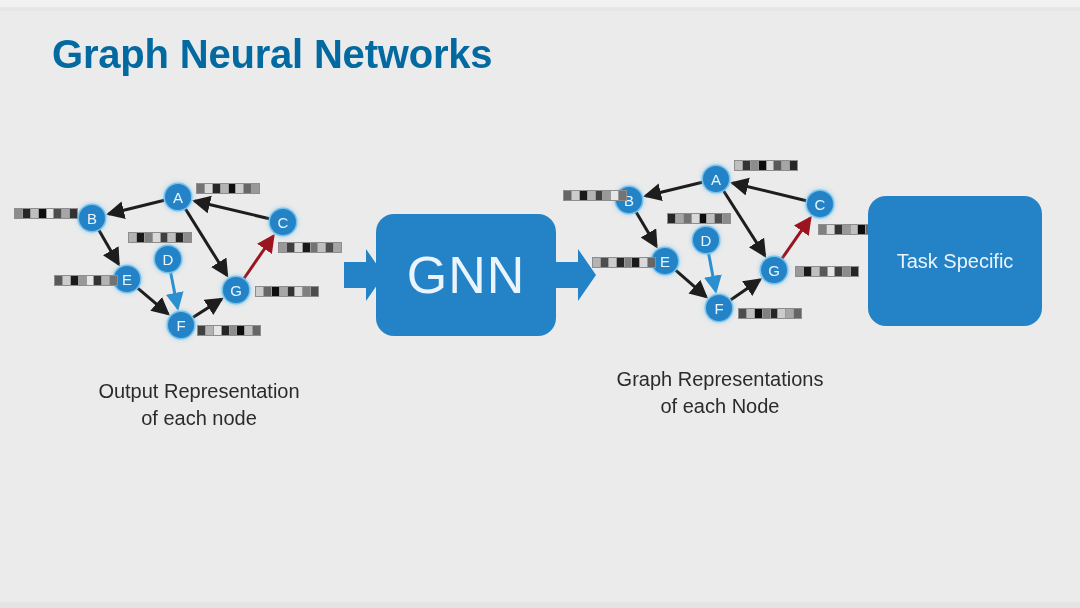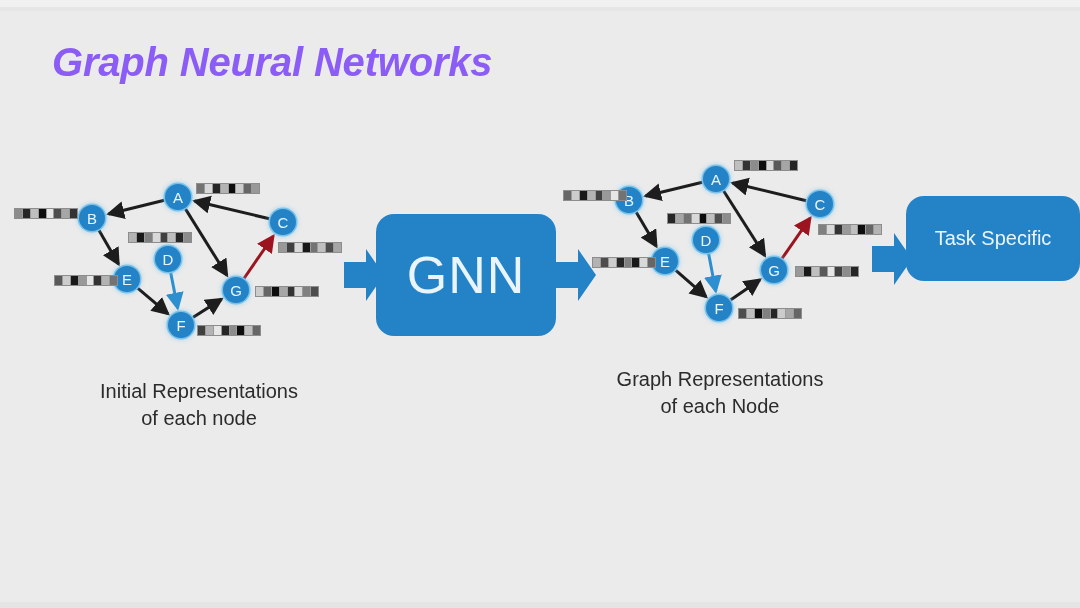--- a/index.html
+++ b/index.html
@@ -15,9 +15,9 @@
   #botband{position:absolute;left:0;bottom:0;width:1080px;height:6px;background:#e4e4e4;}
 
   #title{
-    position:absolute;left:52px;top:40px;
-    font-size:40px;font-weight:600;color:#8b5cf6;
-    letter-spacing:-0.2px;white-space:nowrap;font-style:italic;
+    position:absolute;left:52px;top:32px;
+    font-size:40px;font-weight:600;color:#0369a1;
+    letter-spacing:-0.2px;white-space:nowrap;
   }
 
   .graph{position:absolute;}

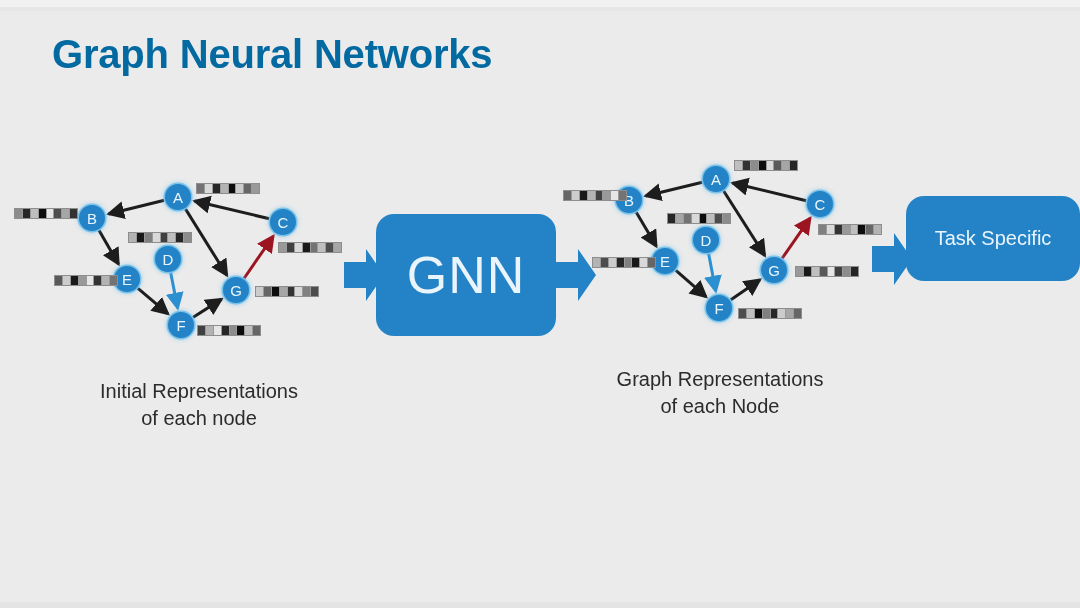--- a/index.html
+++ b/index.html
@@ -46,7 +46,7 @@
     text-align:center;
   }
   #gnnbox{left:376px;top:214px;width:180px;height:122px;font-size:52px;font-weight:400;letter-spacing:1px;}
-  #taskbox{left:906px;top:196px;width:174px;height:85px;font-size:20px;line-height:1.35;}
+  #taskbox{left:868px;top:196px;width:174px;height:130px;font-size:20px;line-height:1.35;}
 
   .arrowblock{position:absolute;}
   svg{display:block;overflow:visible;}

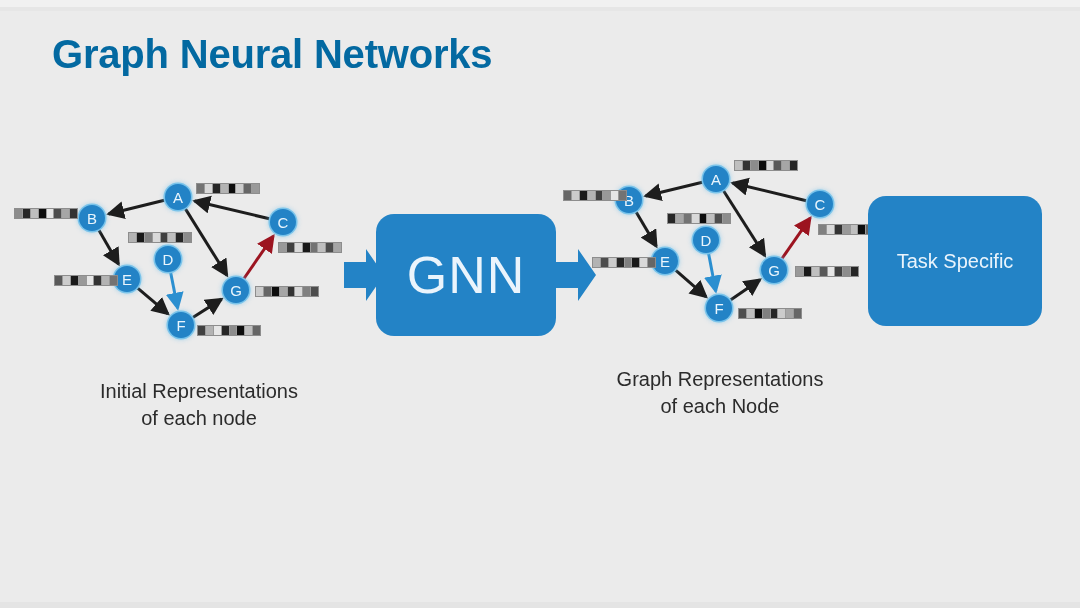--- a/index.html
+++ b/index.html
@@ -173,7 +173,7 @@
   </div>
 
   <div class="cap" id="left-caption" style="left:44px;top:378px;width:310px;">
-    <div>Initial Representations</div>
+    <div>Output Representation</div>
     <div>of each node</div>
   </div>
 

